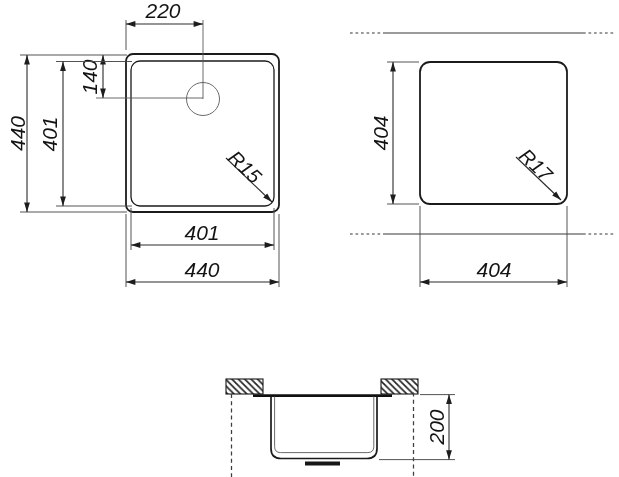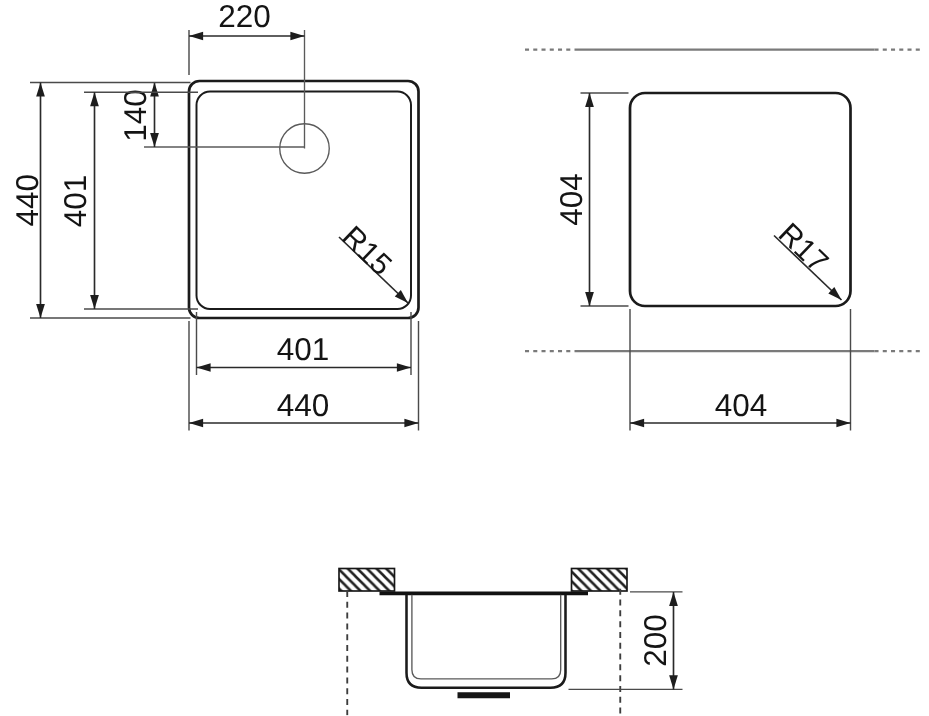--- a/index.html
+++ b/index.html
@@ -3,7 +3,7 @@
 <meta charset="utf-8">
 <style>
   html,body{margin:0;padding:0;background:#ffffff;}
-  .stage{position:relative;width:619px;height:477px;background:#fff;overflow:hidden;}
+  .stage{position:relative;width:619px;height:477px;background:#fff;overflow:hidden;font-style:italic;}
   svg{display:block;}
   text{font-family:"Liberation Sans","DejaVu Sans",sans-serif;fill:#141414;}
   .num{font-size:21px;}

